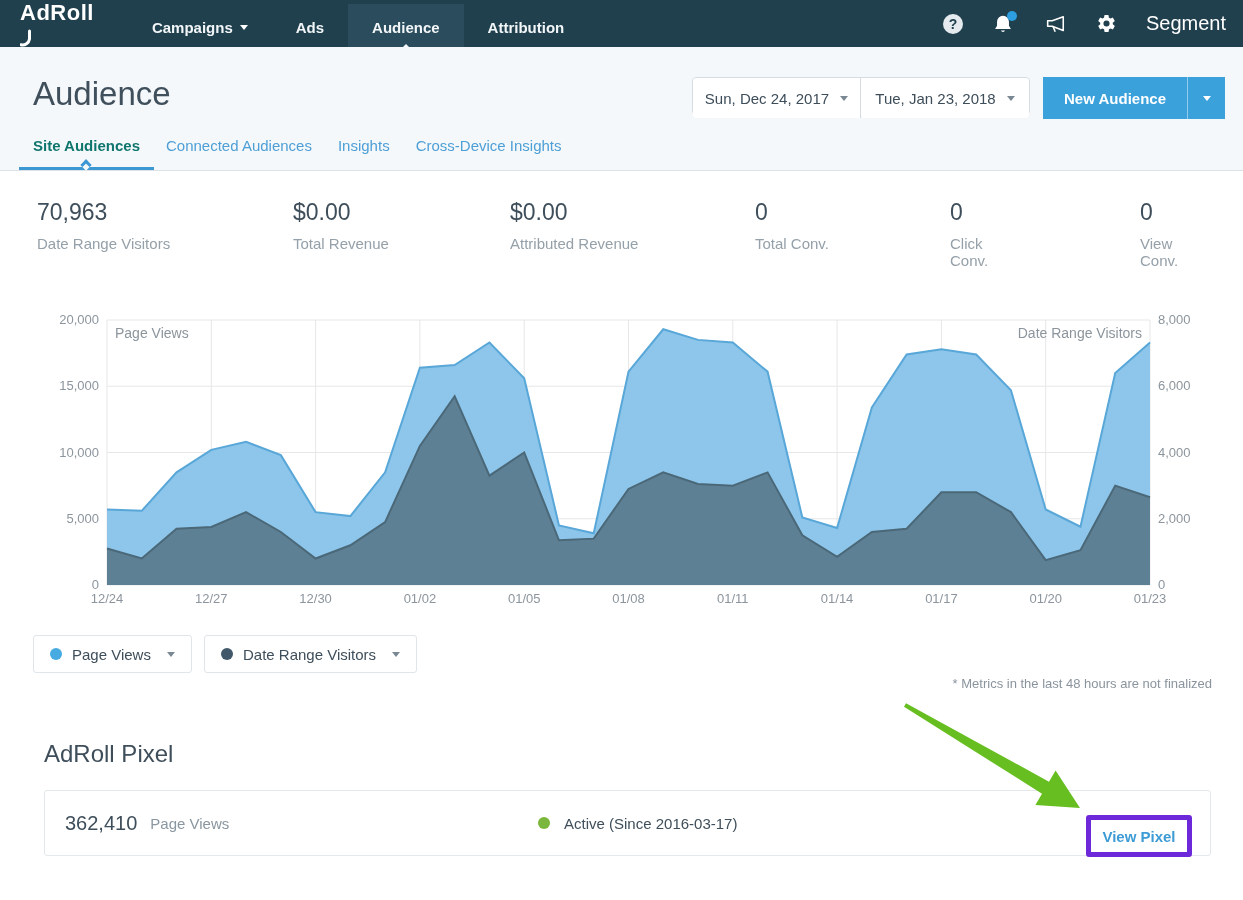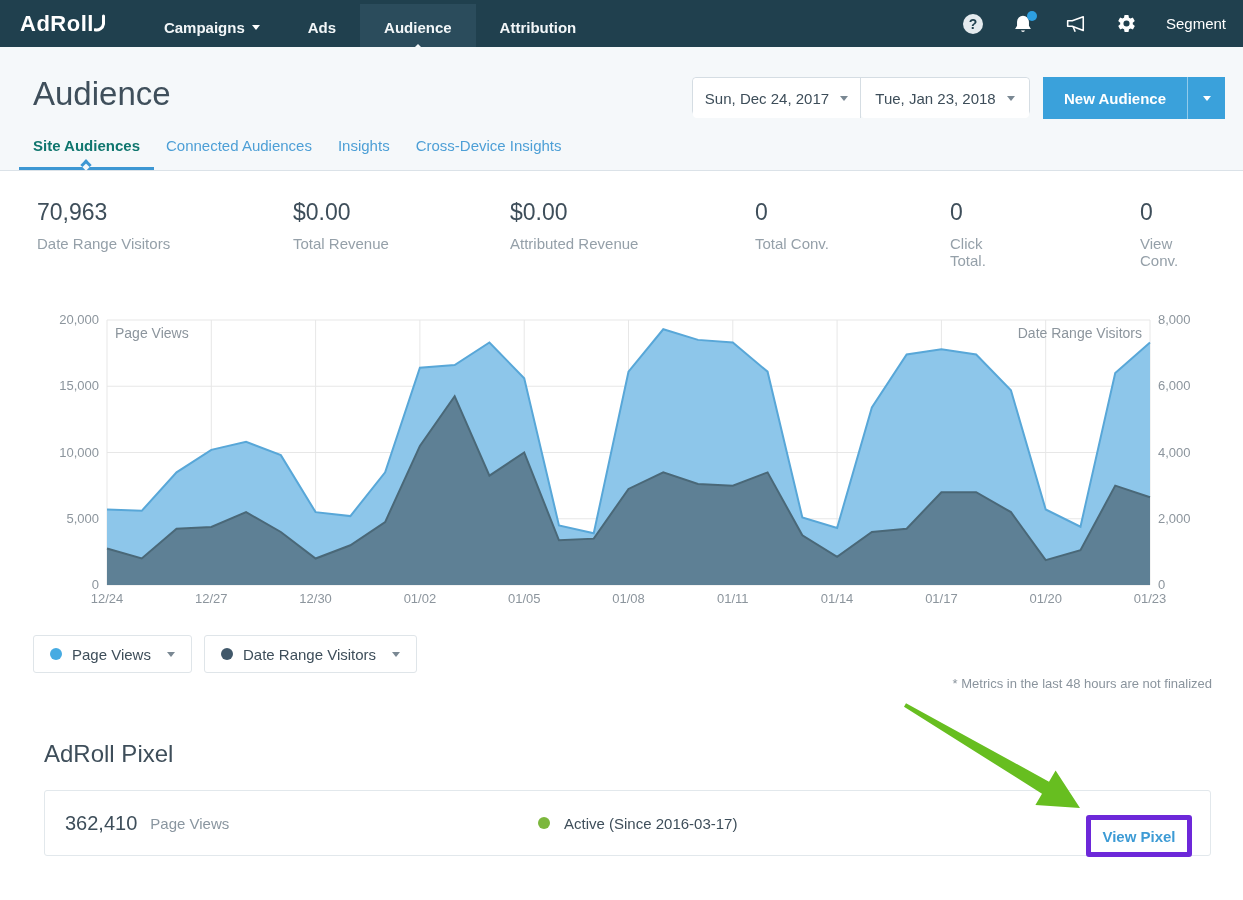--- a/index.html
+++ b/index.html
@@ -8,7 +8,7 @@
 
   
   .topnav { position:absolute; top:0; left:0; width:1243px; height:47px; background:#20404E; display:flex; align-items:center; }
-  .logo { display:flex; align-items:flex-start; margin-left:20px; color:#fff; font-size:22px; font-weight:bold; letter-spacing:.5px; cursor:pointer; }
+  .logo { display:flex; align-items:flex-start; margin-left:20px; color:#fff; font-size:22px; font-weight:bold; letter-spacing:.5px; cursor:pointer;flex-direction:column; }
   .logo-curl { margin-top:3px; }
   .nav-items { display:flex; height:40px; margin-left:34px;text-align:right; }
   .nav-item { position:relative; display:flex; align-items:center; gap:7px; height:47px; padding:0 24px; color:#F2F6F8; font-size:15px; font-weight:bold; cursor:pointer; text-decoration:none; }

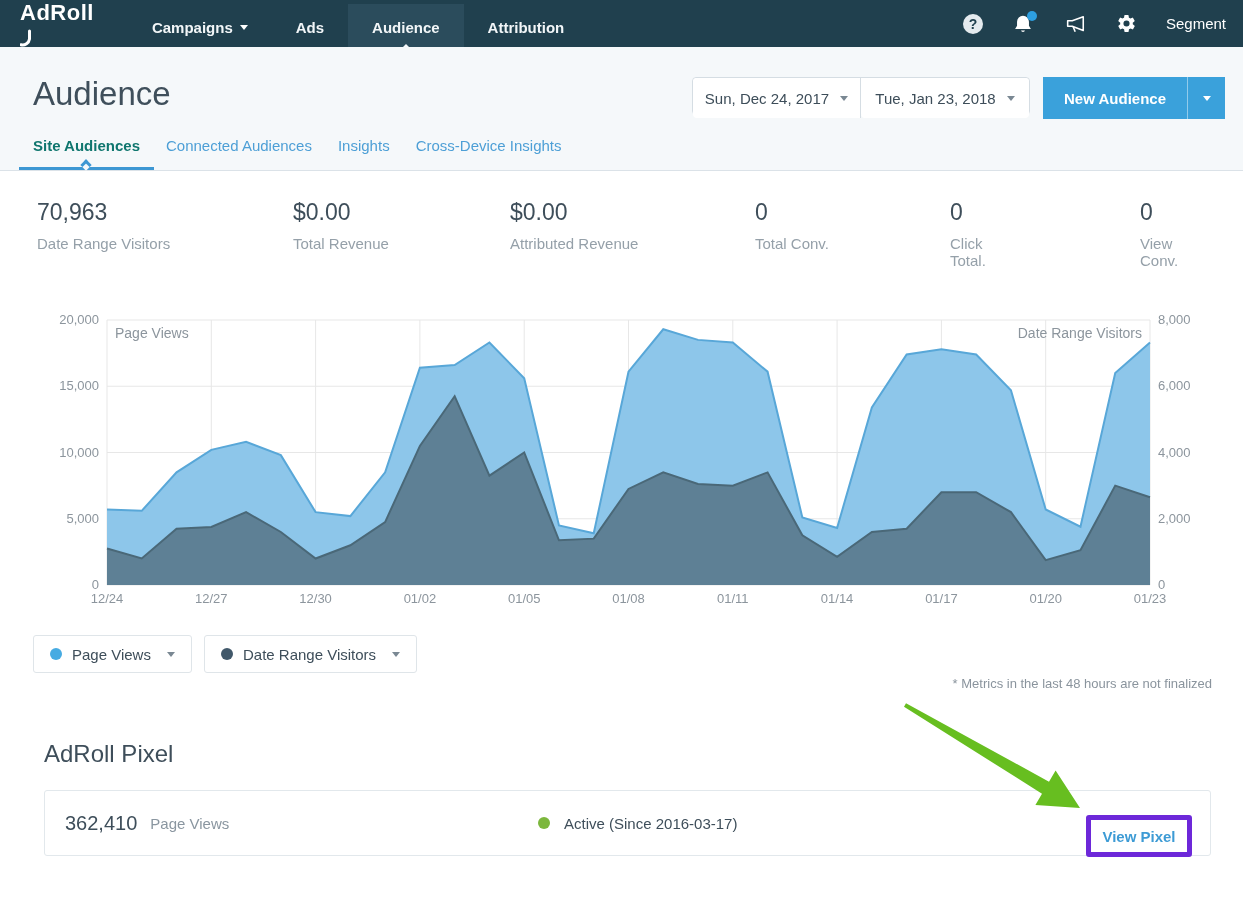--- a/index.html
+++ b/index.html
@@ -20,7 +20,7 @@
   .util { position:relative; display:flex; align-items:center; justify-content:center; cursor:pointer; }
   .help { width:20px; height:20px; border-radius:50%; background:#E4EAEE; color:#20404E; font-size:14px; font-weight:bold; }
   .bell .dot { position:absolute; top:-2px; right:-3px; width:10px; height:10px; border-radius:50%; }
-  .segment { color:#fff; font-size:15px; cursor:pointer; text-decoration:none; }
+  .segment { color:#fff; font-size:20px; cursor:pointer; text-decoration:none; }
 
   
   .header-band { position:absolute; top:47px; left:0; width:1243px; height:124px; background:#F5F8FA; border-bottom:1px solid #DBE2E8; }

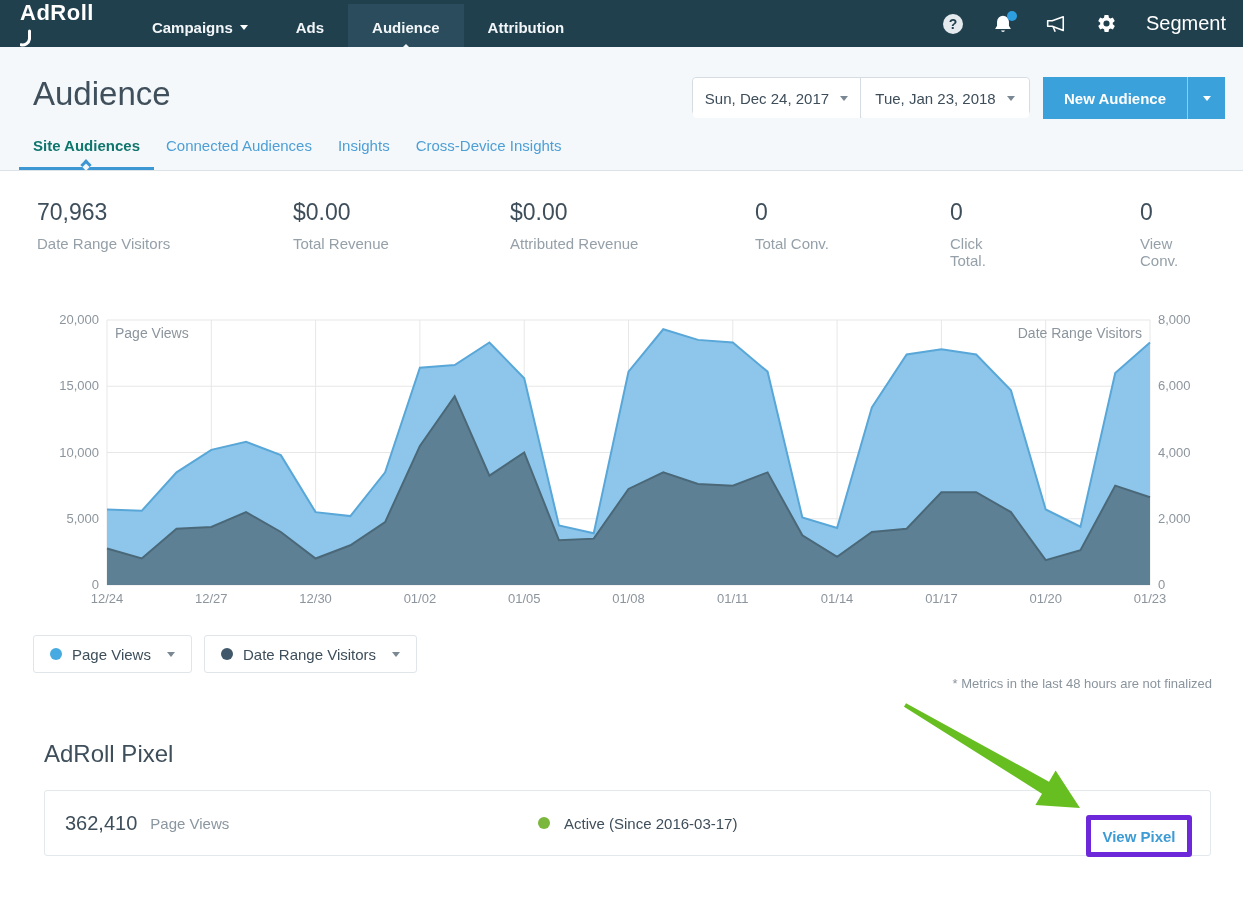--- a/index.html
+++ b/index.html
@@ -172,7 +172,7 @@
     </div>
     <div class="stat" style="left:950px">
       <div class="stat-value">0</div>
-      <div class="stat-label">Click Total.</div>
+      <div class="stat-label">Click Conv.</div>
     </div>
     <div class="stat" style="left:1140px">
       <div class="stat-value">0</div>

